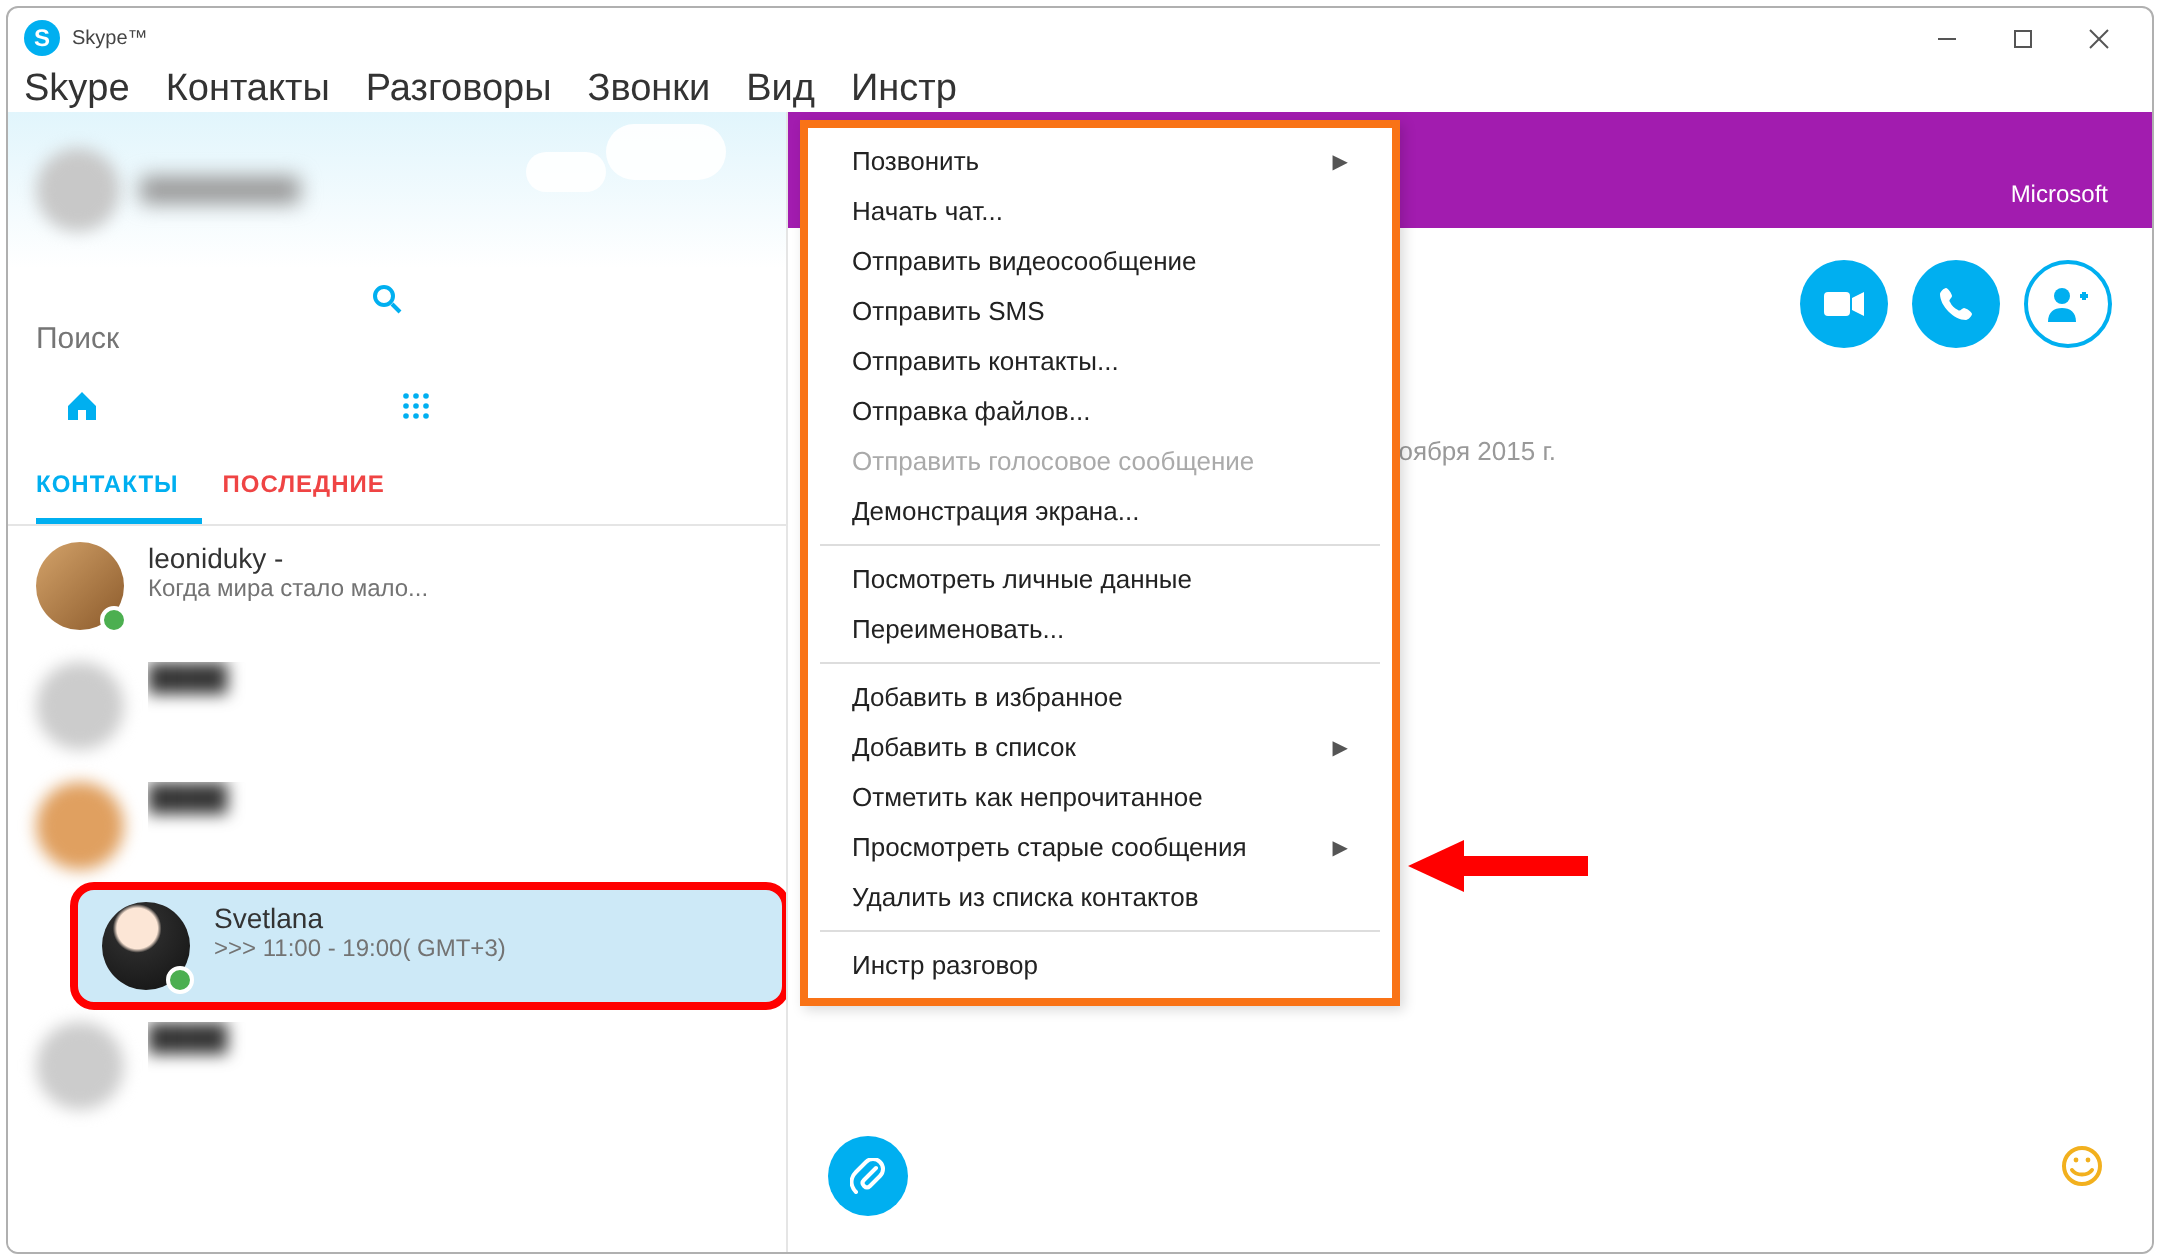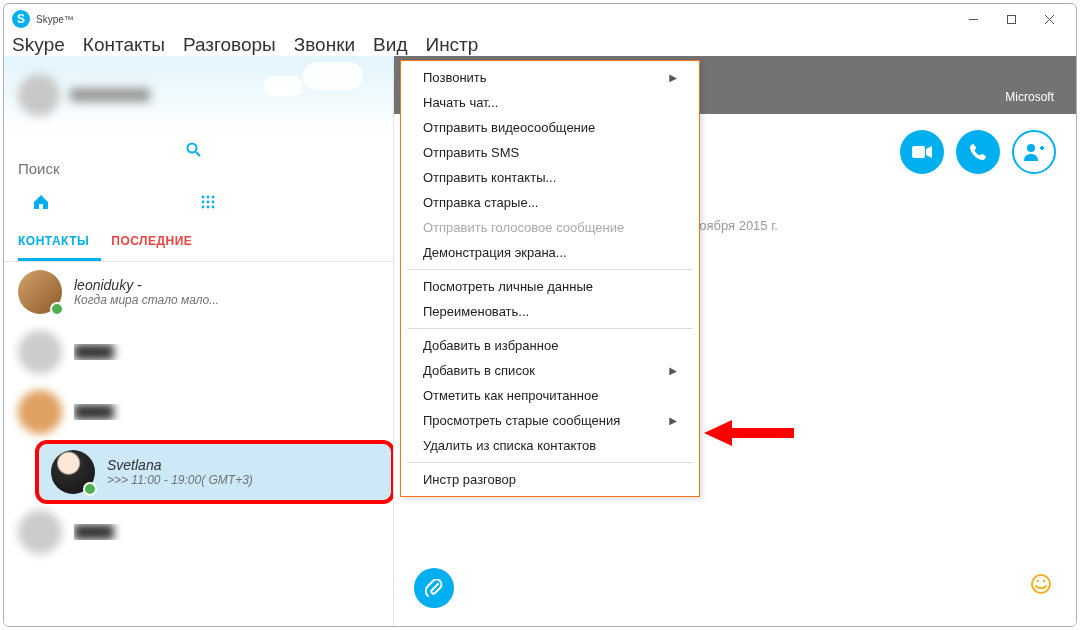--- a/index.html
+++ b/index.html
@@ -83,7 +83,7 @@
 .smiley { position: absolute; right: 24px; bottom: 18px; color: #f2b01e; font-size: 20px; }
 
 
-.context-menu { position: absolute; top: 56px; left: 396px; width: 300px; background: #fff; border: 1px solid #f97316; box-shadow: 2px 2px 6px rgba(0,0,0,0.15); padding: 4px 0; z-index: 50; font-size: 13px; }
+.context-menu { position: absolute; top: 56px; left: 396px; width: 300px; background: #fff; border: 4px solid #f97316; box-shadow: 2px 2px 6px rgba(0,0,0,0.15); padding: 4px 0; z-index: 50; font-size: 13px; }
 .context-menu .item { padding: 5px 22px; color: #222; display: flex; align-items: center; justify-content: space-between; white-space: nowrap; }
 .context-menu .item.disabled { color: #aaa; }
 .context-menu .sep { height: 1px; background: #ddd; margin: 4px 6px; }

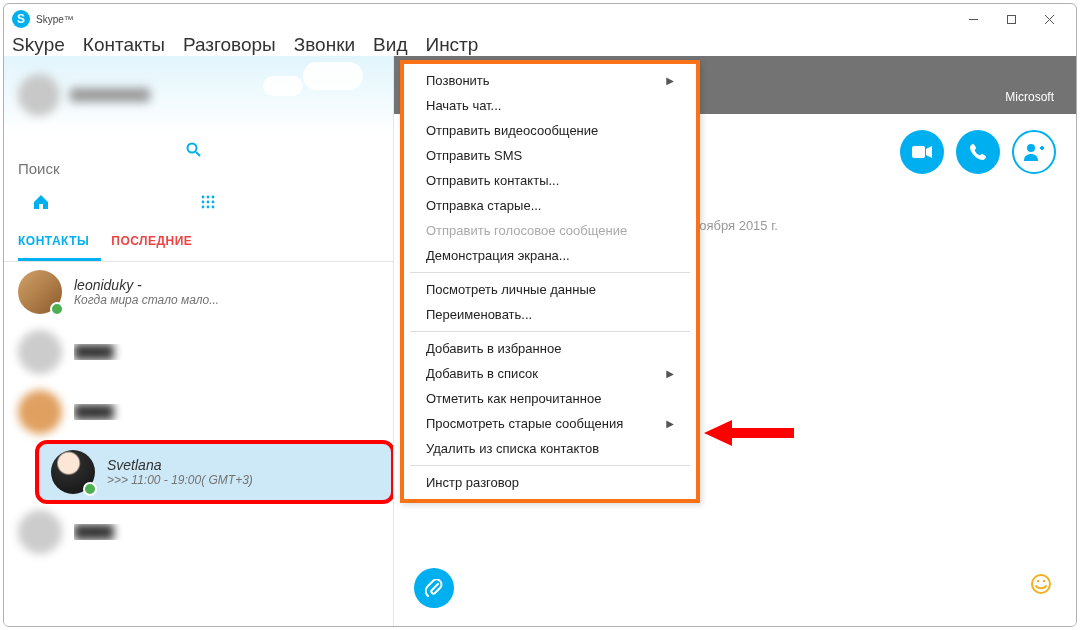--- a/index.html
+++ b/index.html
@@ -60,7 +60,7 @@
 .contact .avatar.svet { background: radial-gradient(circle at 40% 30%, #fce6d6 0%, #fce6d6 25%, #2a2a2a 30%, #111 100%); }
 
 
-.msn-bar { height: 58px; background: #737373; display: flex; align-items: center; padding: 6px 40px; color: #fff; position: relative; }
+.msn-bar { height: 58px; background: #a21caf; display: flex; align-items: center; padding: 6px 40px; color: #fff; position: relative; }
 .msn-bar .butterfly { font-size: 22px; margin-right: 8px; }
 .msn-bar .msn-text { font-size: 22px; font-weight: 400; }
 .msn-bar .ms { position: absolute; right: 22px; bottom: 10px; font-size: 12px; }

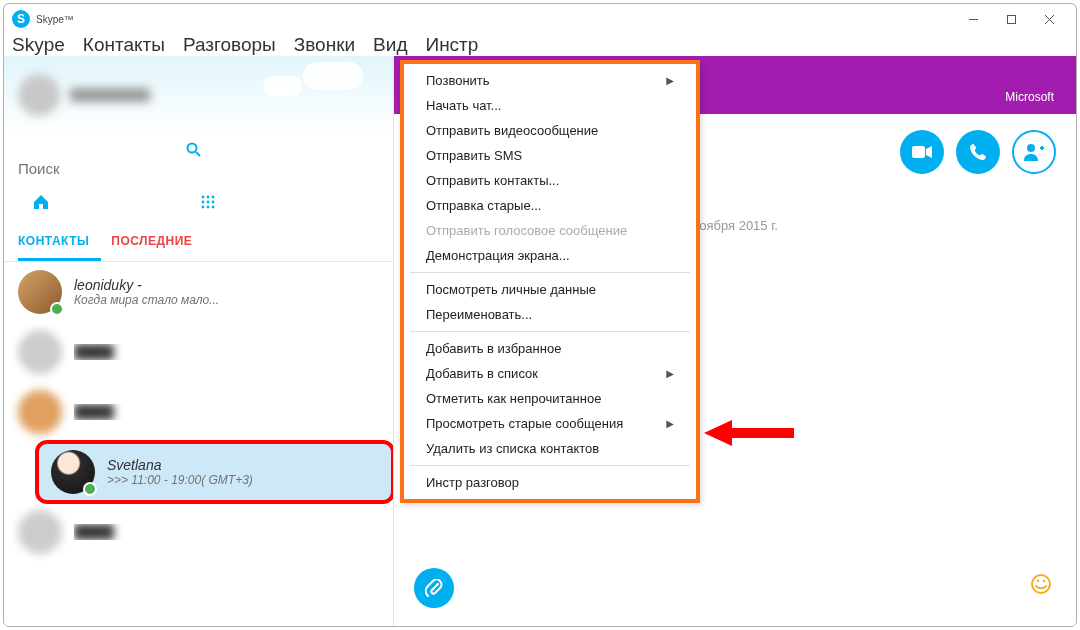--- a/index.html
+++ b/index.html
@@ -288,7 +288,7 @@
     <div class="item">Отправить видеосообщение</div>
     <div class="item">Отправить SMS</div>
     <div class="item">Отправить контакты...</div>
-    <div class="item">Отправка старые...</div>
+    <div class="item">Отправка файлов...</div>
     <div class="item disabled">Отправить голосовое сообщение</div>
     <div class="item">Демонстрация экрана...</div>
     <div class="sep"></div>

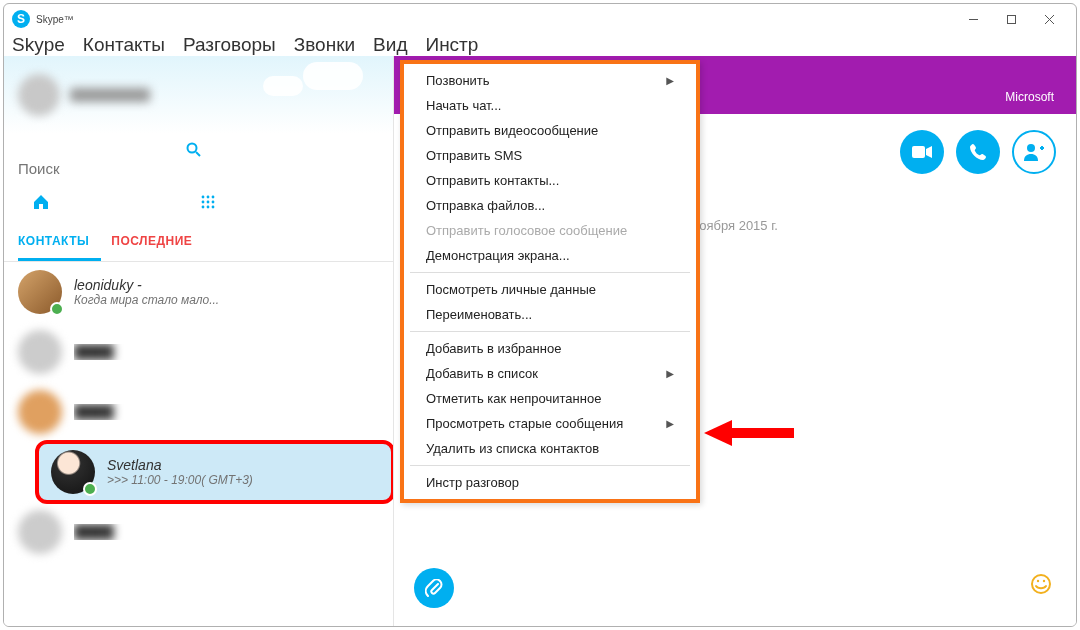--- a/index.html
+++ b/index.html
@@ -47,7 +47,7 @@
 
 
 .contact-list { flex: 1; overflow: hidden; }
-.contact { display: flex; align-items: center; padding: 8px 14px; height: 60px; position: relative; font-style: italic; }
+.contact { display: flex; padding: 8px 14px; height: 60px; position: relative; }
 .contact .avatar { width: 44px; height: 44px; border-radius: 50%; background: #ccc; margin-right: 12px; position: relative; flex-shrink: 0; }
 .contact .avatar .status { position: absolute; right: -2px; bottom: -2px; width: 14px; height: 14px; border-radius: 50%; background: #4caf50; border: 2px solid #fff; }
 .contact .lines { flex: 1; overflow: hidden; }

